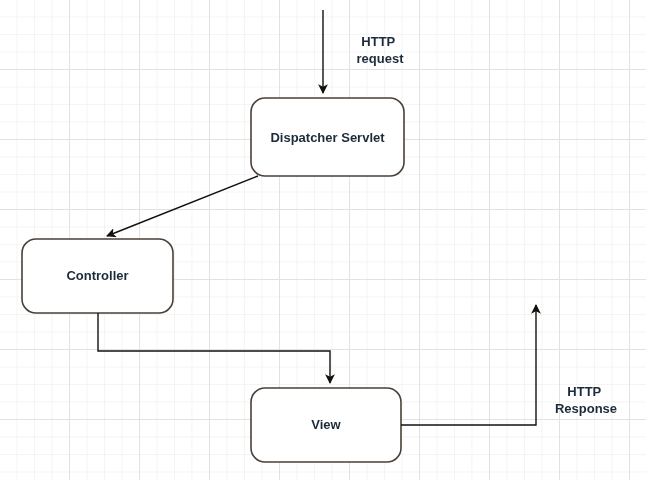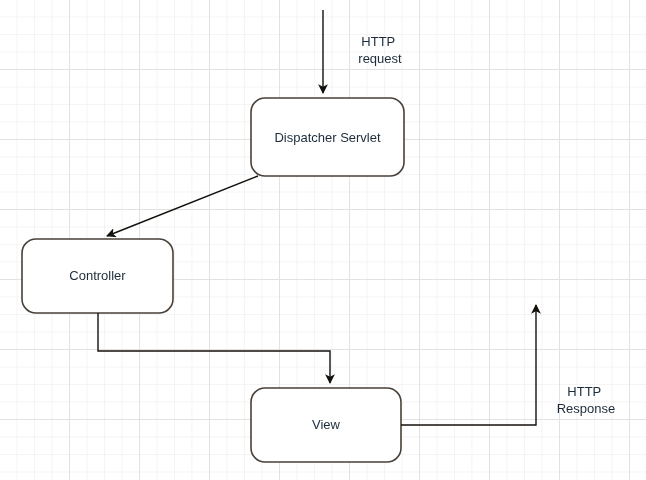--- a/index.html
+++ b/index.html
@@ -21,6 +21,7 @@
     background-size: 70px 70px, 70px 70px, 17.5px 17.5px, 17.5px 17.5px;
     background-position: -1px -1px, -1px -1px, -1px -1px, -1px -1px;
     font-family: "Liberation Sans", sans-serif;
+    font-weight: bold;
   }
   #diagram-svg {
     position: absolute;

